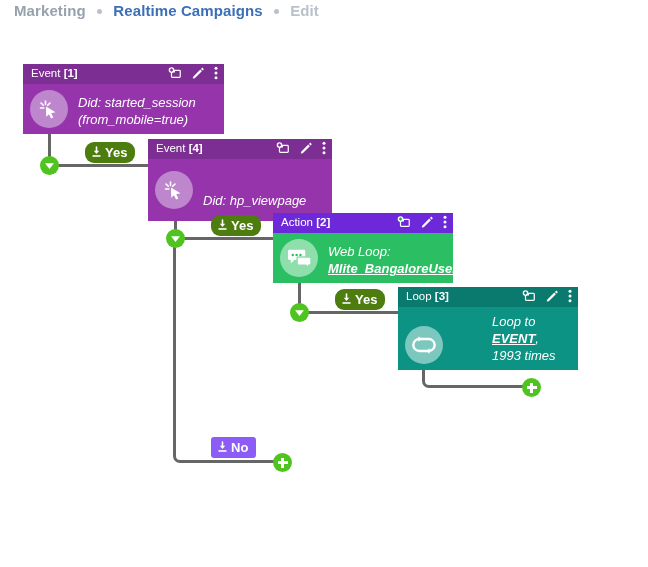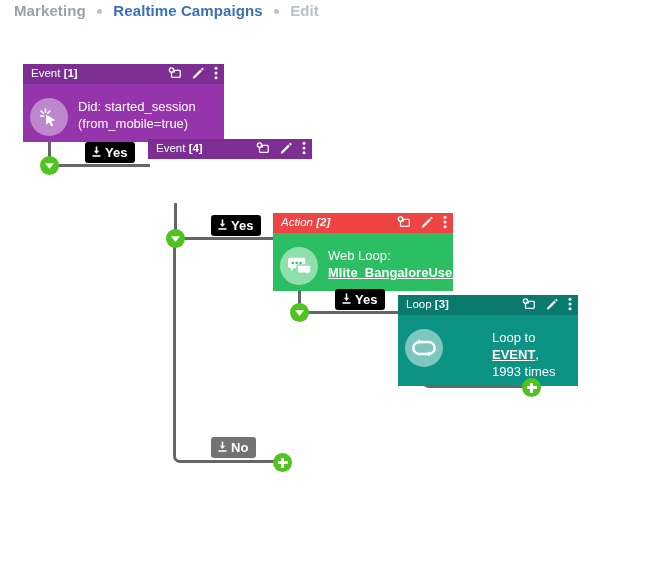--- a/index.html
+++ b/index.html
@@ -62,8 +62,9 @@
   .node-head .hicons { display:flex; align-items:center; gap:9px; }
   .node-body {
     display: flex;
-    align-items: flex-start;
-    padding: 14px 8px 6px 7px;
+    align-items: flex-end;
+    padding: 6px 8px 6px 7px;
+    font-style: italic;
   }
   .node-avatar {
     width: 38px; height: 38px;

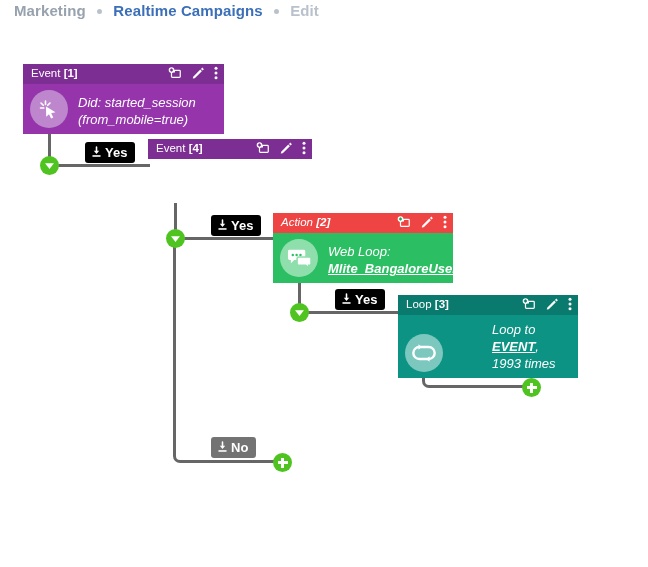--- a/index.html
+++ b/index.html
@@ -108,7 +108,7 @@
     line-height: 1;
     white-space: nowrap;
   }
-  .badge.yes { background:#000000; }
+  .badge.yes { background:#4d7c0f;border-radius:9px; }
   .badge.no  { background:#737373; }
 
   

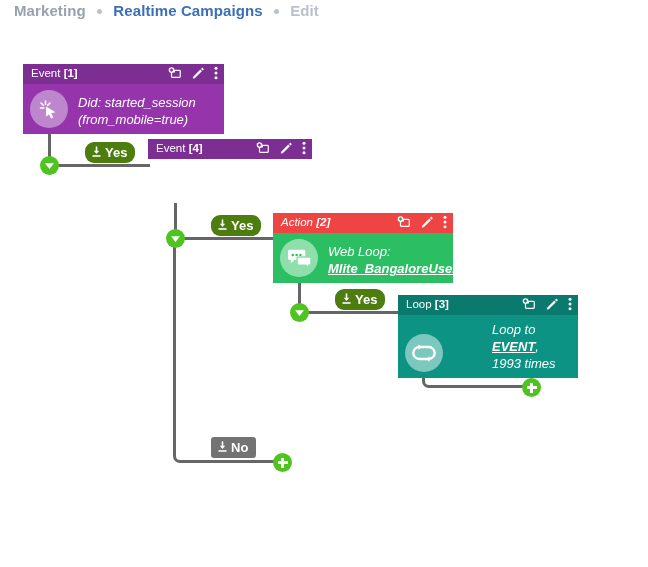--- a/index.html
+++ b/index.html
@@ -214,7 +214,7 @@
     </div>
   </div>
 
-  <div class="node n-event" style="left:148px; top:139px; width:164px;">
+  <div class="node n-event" style="left:148px; top:139px; width:184px;">
     <div class="node-head">
       <span class="title">
         <span>Event</span>

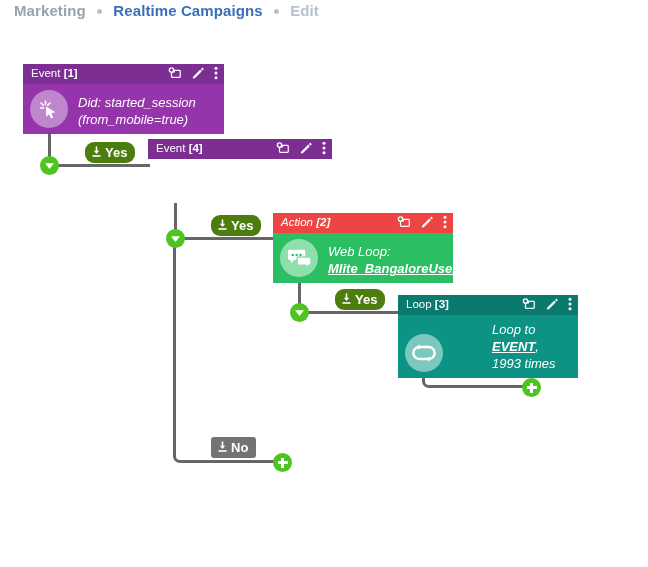--- a/index.html
+++ b/index.html
@@ -246,6 +246,22 @@
         </span>
       </span>
     </div>
+    <div class="node-body" style="padding-top:12px; padding-bottom:12px;">
+      <div class="node-avatar">
+        <svg width="24" height="24" viewBox="0 0 24 24">
+          <g stroke="#fff" stroke-width="1.6" stroke-linecap="round">
+            <line x1="8.5" y1="4" x2="8.5" y2="7.5"></line>
+            <line x1="4" y1="6" x2="6.3" y2="8.3"></line>
+            <line x1="13" y1="6" x2="10.7" y2="8.3"></line>
+            <line x1="3.5" y1="11" x2="6.8" y2="11"></line>
+          </g>
+          <path d="M9 9.5 L18.5 15.2 L14.2 16.2 L16.3 20.5 L14.1 21.5 L12 17.2 L9.2 19.8 Z" fill="#fff"></path>
+        </svg>
+      </div>
+      <div class="node-text">
+        <div>Did: hp_viewpage</div>
+      </div>
+    </div>
   </div>
 
   <div class="node n-action" style="left:273px; top:213px; width:180px;">

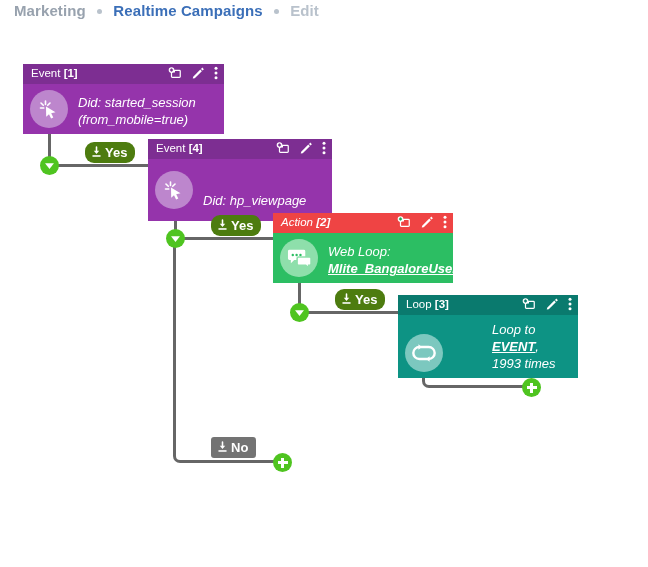--- a/index.html
+++ b/index.html
@@ -85,7 +85,7 @@
   .n-event .node-body { background:#9534ab; }
   .n-event .node-avatar { background:#bd86cd; }
   
-  .n-action .node-head { background:#ef4444;font-style:italic; }
+  .n-action .node-head { background:#6d28d9; }
   .n-action .node-body { background:#2cbe63; }
   .n-action .node-avatar { background:#8edfab; }
   

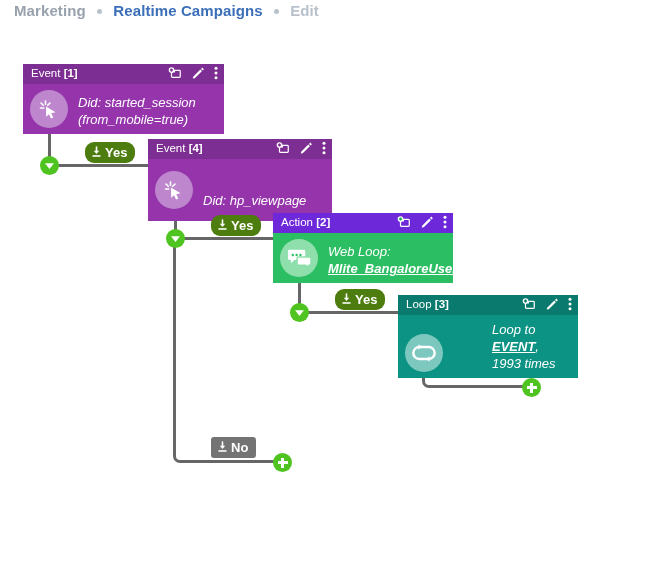--- a/index.html
+++ b/index.html
@@ -89,7 +89,7 @@
   .n-action .node-body { background:#2cbe63; }
   .n-action .node-avatar { background:#8edfab; }
   
-  .n-loop .node-head { background:#0a7a6e;margin-top:8px; }
+  .n-loop .node-head { background:#0a7a6e; }
   .n-loop .node-body { background:#0d9384;gap:39px; }
   .n-loop .node-avatar { background:#7cc8bf; }
 

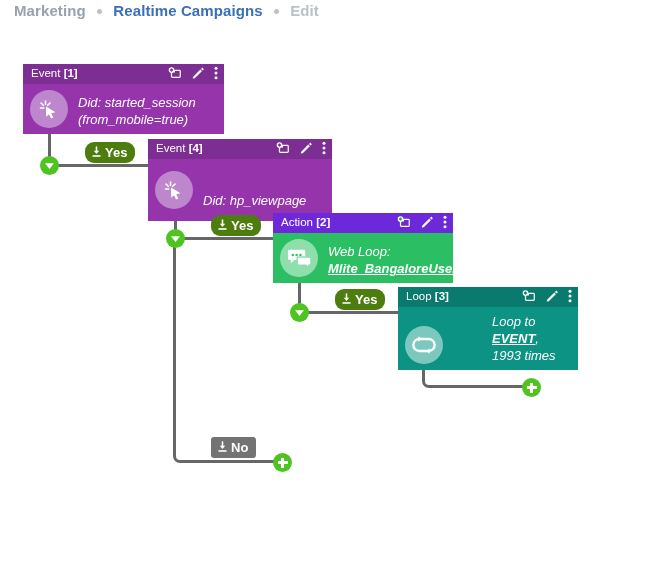--- a/index.html
+++ b/index.html
@@ -109,7 +109,7 @@
     white-space: nowrap;
   }
   .badge.yes { background:#4d7c0f;border-radius:9px; }
-  .badge.no  { background:#737373; }
+  .badge.no  { background:#8b5cf6; }
 
   
   .dot {

